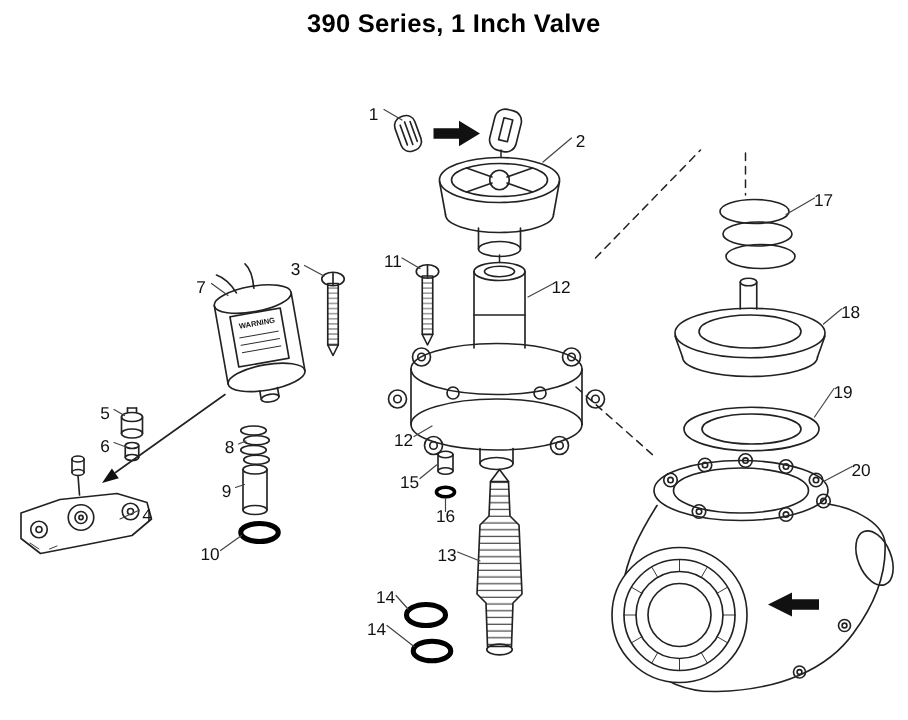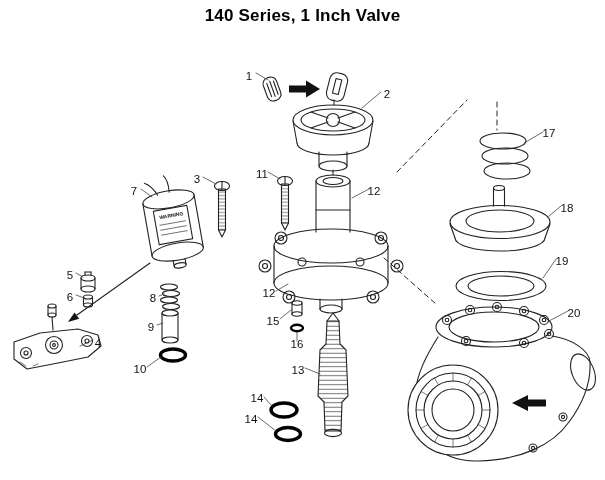--- a/index.html
+++ b/index.html
@@ -23,7 +23,7 @@
 <body>
 
 <div class="stage">
-  <h1 class="title">140 Series, 1 Inch Valve</h1>
+  <h1 class="title">390 Series, 1 Inch Valve</h1>
 
   <svg viewBox="0 0 605 480" width="605" height="480">
     <defs>

